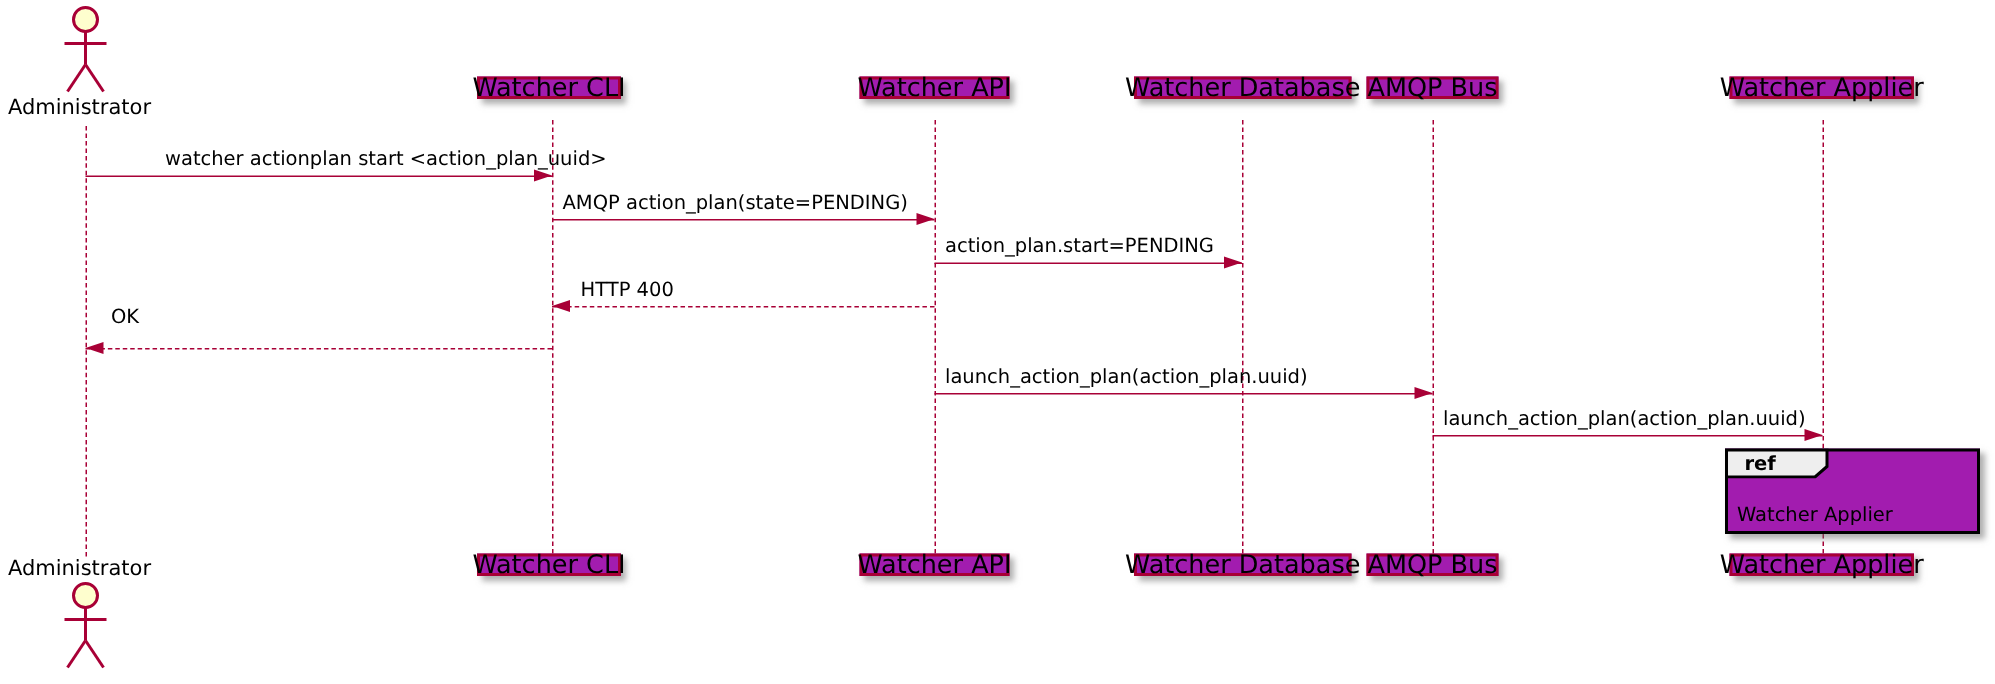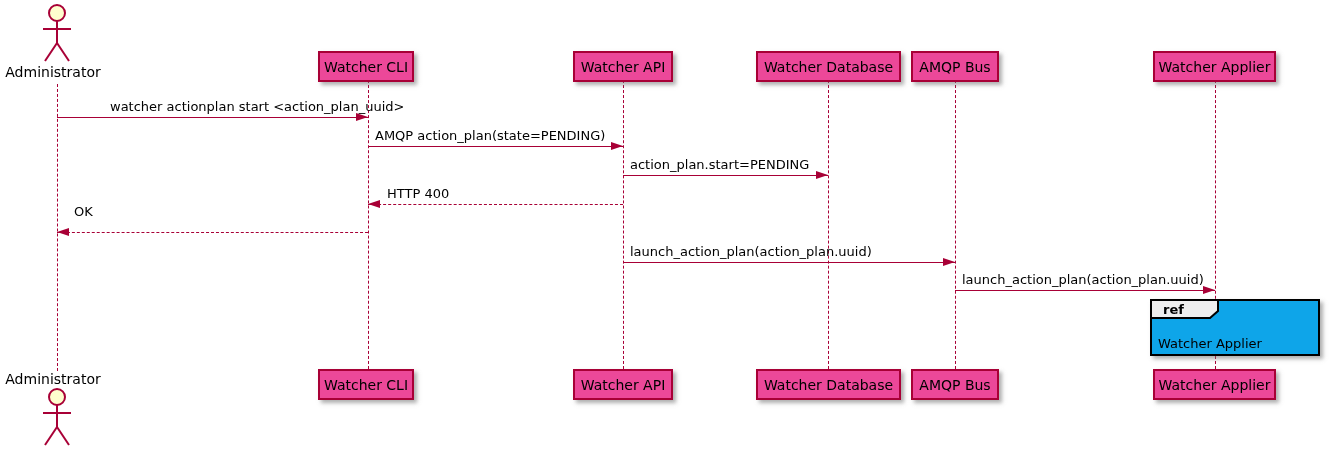--- a/index.html
+++ b/index.html
@@ -9,9 +9,9 @@
   }
   .lifeline{position:absolute;width:0;border-left:1px dashed #A80036;}
   .participant{
-    position:absolute;height:31px;background:#ec4899;border:2px solid #A80036;
+    position:absolute;height:15px;background:#a21caf;border:2px solid #A80036;
     box-sizing:border-box;display:flex;align-items:center;justify-content:center;
-    font-size:14px;white-space:nowrap;z-index:2;
+    font-size:17px;white-space:nowrap;z-index:2;
     box-shadow:3px 3px 4px rgba(110,110,110,0.55);
   }
   .actor-label{position:absolute;width:106px;text-align:center;font-size:14px;z-index:2;}

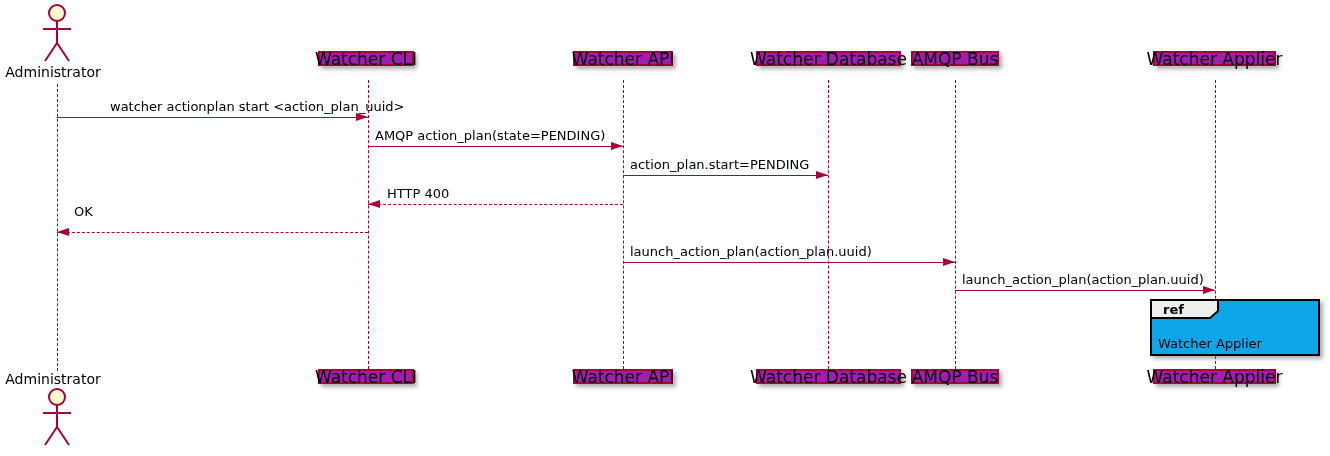--- a/index.html
+++ b/index.html
@@ -24,7 +24,7 @@
   .arrow-l{position:absolute;width:0;height:0;border-top:4px solid transparent;
     border-bottom:4px solid transparent;border-right:12px solid #A80036;z-index:1;}
   .ref-box{
-    position:absolute;left:1150px;top:299px;width:170px;height:57px;background:#0ea5e9;
+    position:absolute;left:1150px;top:299px;width:170px;height:57px;background:#a21caf;
     border:2px solid #000;box-sizing:border-box;z-index:3;
     box-shadow:3px 3px 4px rgba(110,110,110,0.55);
     text-align:right;

